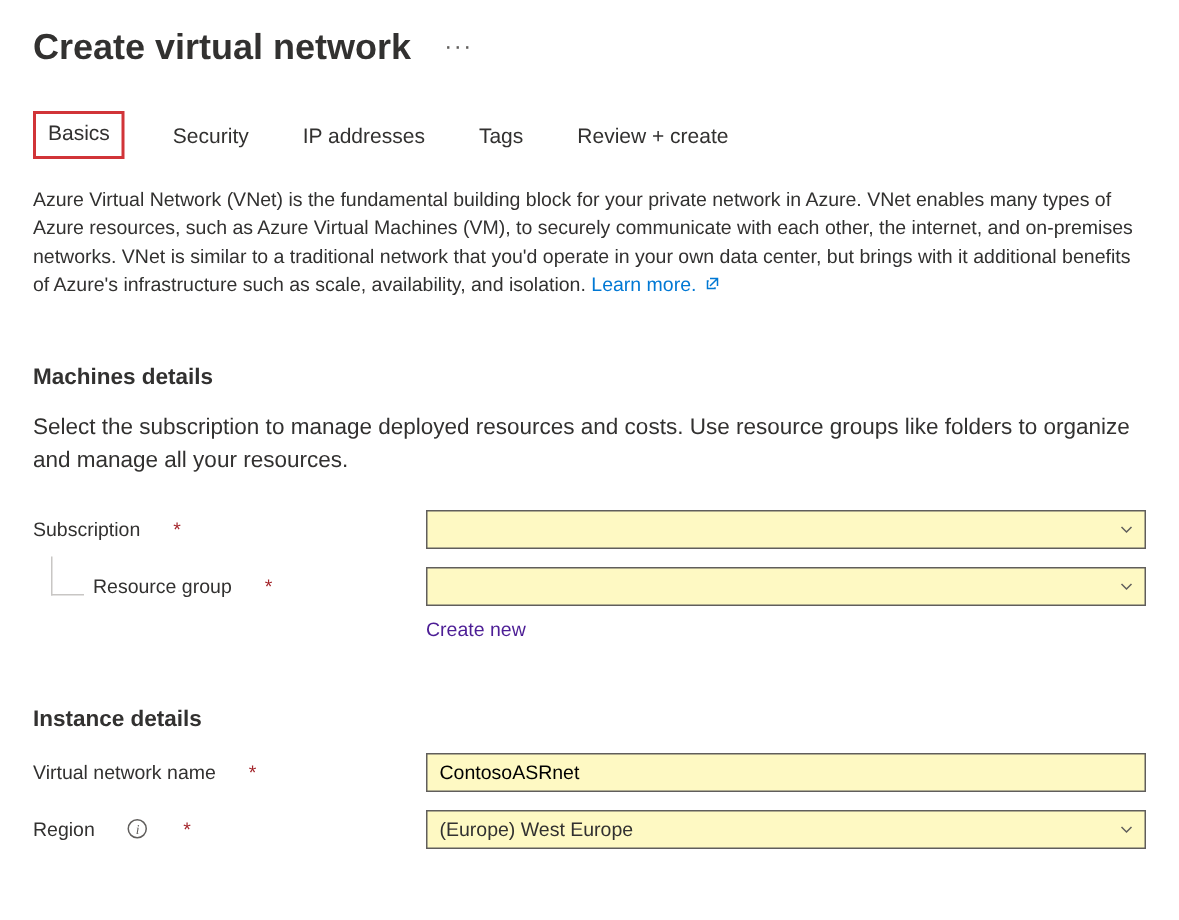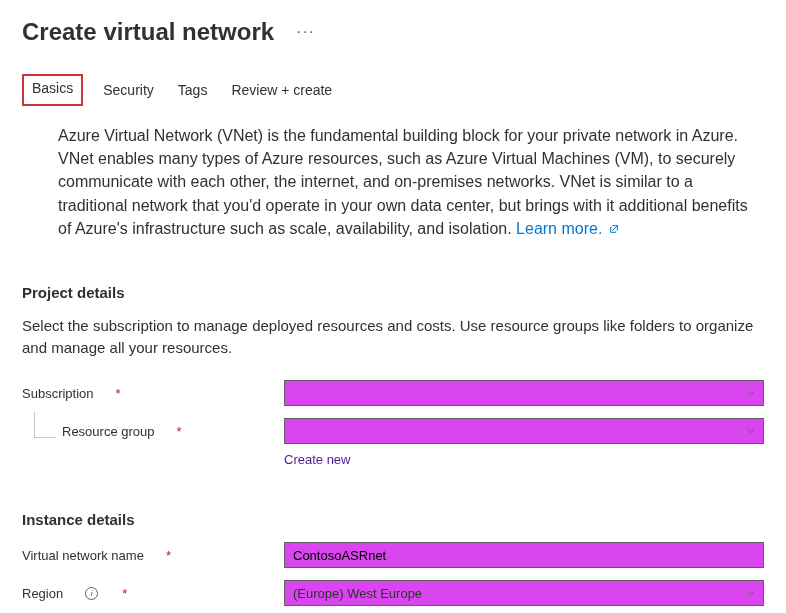--- a/index.html
+++ b/index.html
@@ -31,7 +31,7 @@
     }
     .tabs {
       display: flex;
-      gap: 16px;
+      gap: 28px;
       margin-bottom: 18px;
     }
     .tab {

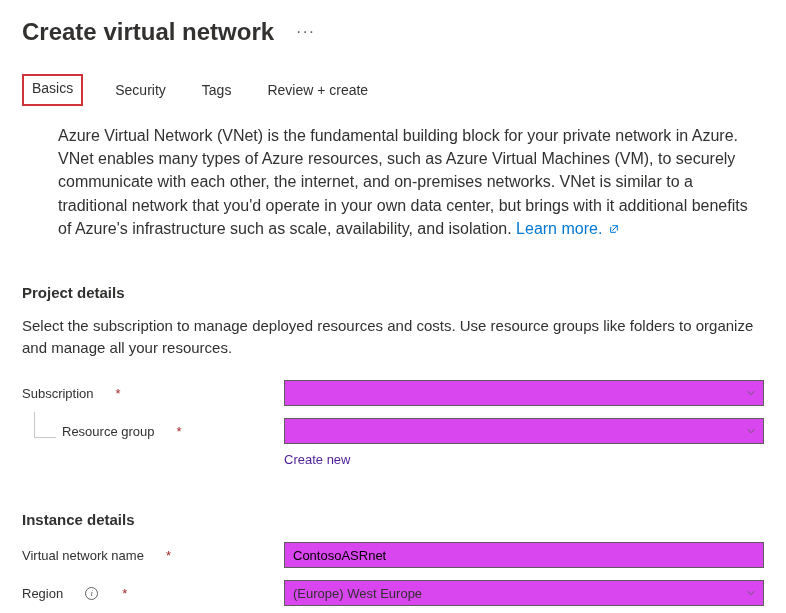--- a/index.html
+++ b/index.html
@@ -174,6 +174,7 @@
 <div class="tabs">
   <div class="tab active">Basics</div>
   <div class="tab">Security</div>
+  <div class="tab">IP addresses</div>
   <div class="tab">Tags</div>
   <div class="tab">Review + create</div>
 </div>

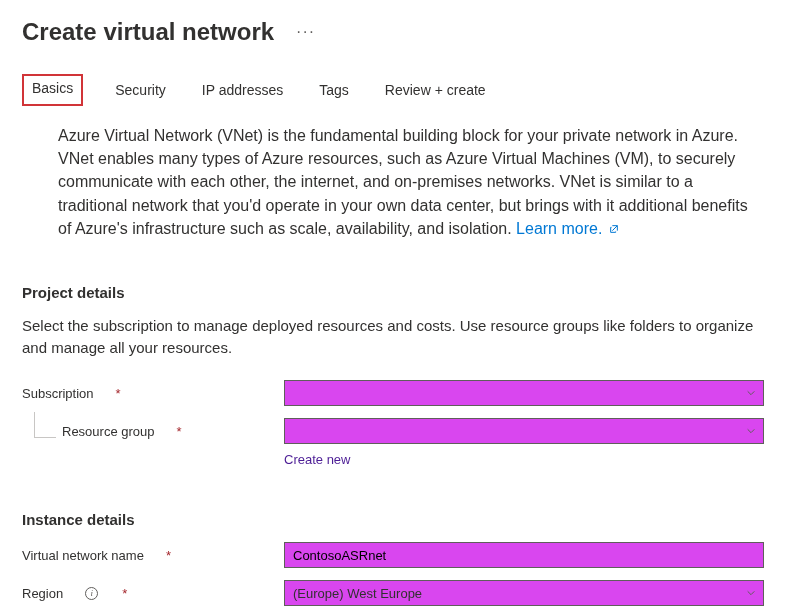--- a/index.html
+++ b/index.html
@@ -46,12 +46,11 @@
       padding: 4px 8px;
     }
     .intro {
-      font-size: 16px;
+      font-size: 13px;
       line-height: 1.45;
       color: #323130;
       max-width: 740px;
       margin-bottom: 6px;
-      margin-left: 36px;
     }
     .learn-link {
       color: #0078d4;

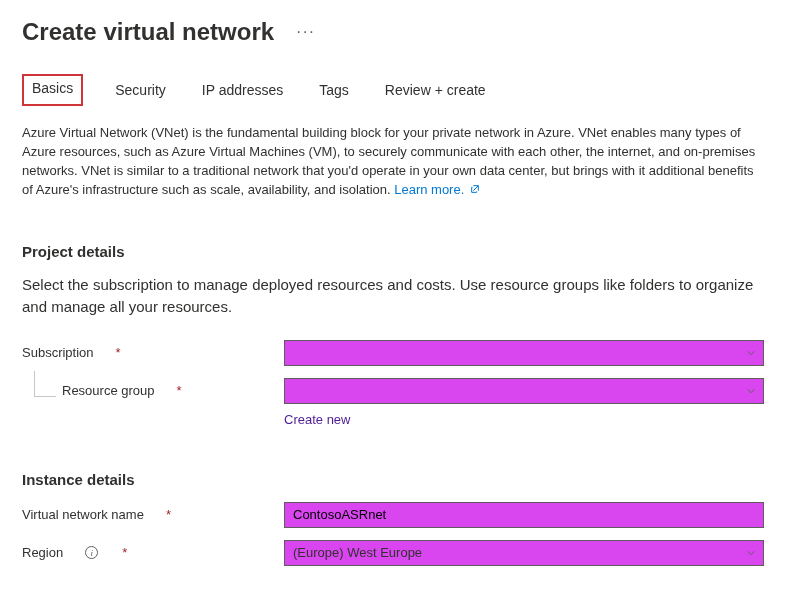--- a/index.html
+++ b/index.html
@@ -189,7 +189,7 @@
   </a>
 </p>
 
-<h2 class="section">Project details</h2>
+<h2 class="section">Machines details</h2>
 <p class="section-desc">Select the subscription to manage deployed resources and costs. Use resource groups like folders to organize and manage all your resources.</p>
 
 <div class="field-row">

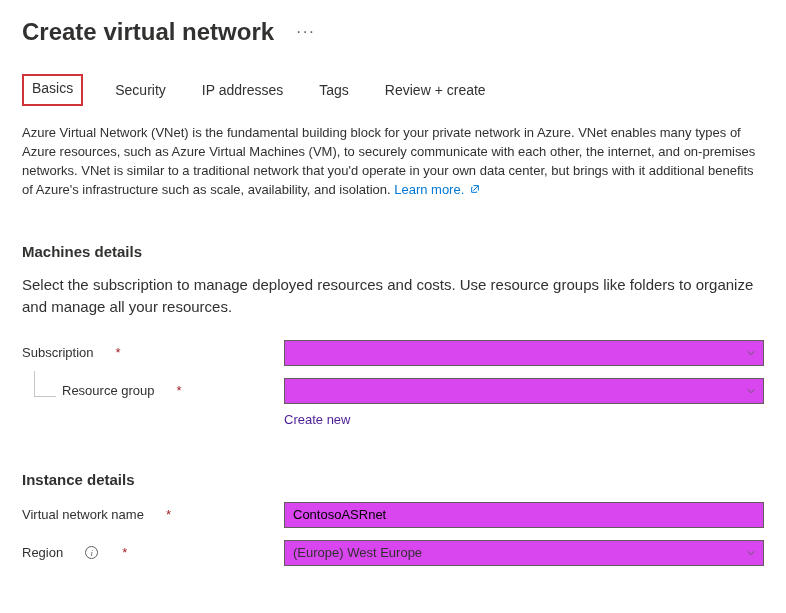--- a/index.html
+++ b/index.html
@@ -127,7 +127,7 @@
       width: 100%;
       height: 26px;
       border: 1px solid #605e5c;
-      background: #d946ef;
+      background: #fef9c3;
       font-family: inherit;
       font-size: 13px;
       padding: 0 26px 0 8px;

